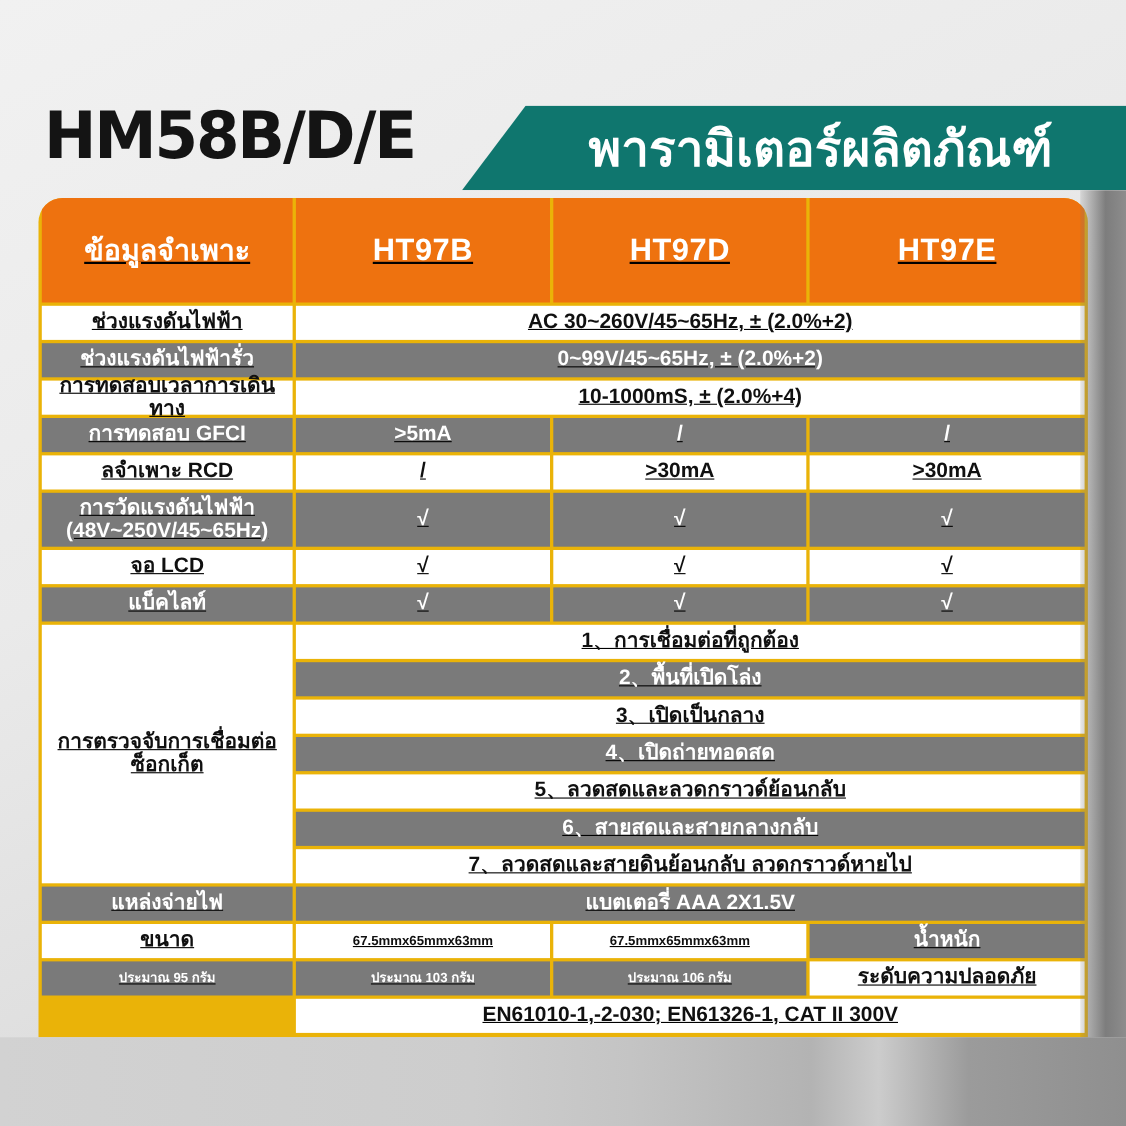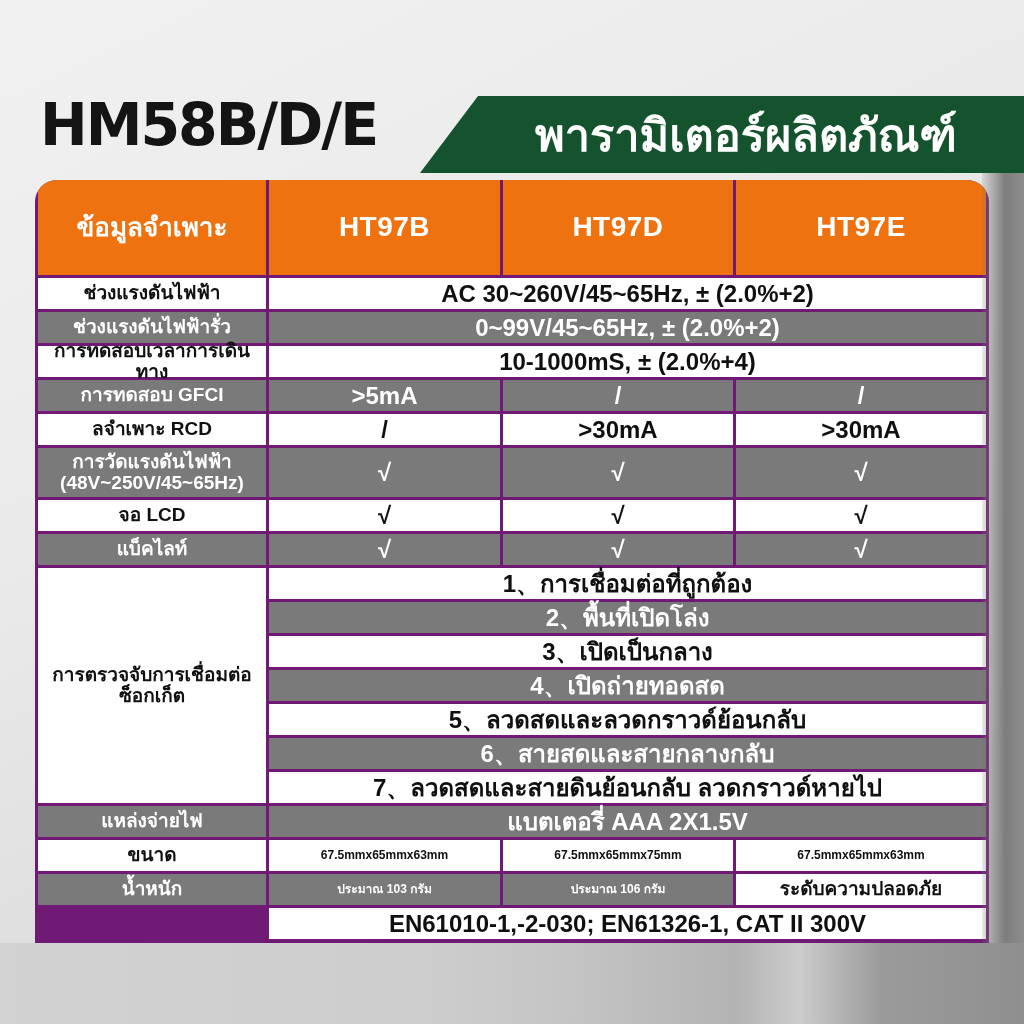--- a/index.html
+++ b/index.html
@@ -21,7 +21,7 @@
   
   .banner{
     position:absolute;left:420px;top:96px;width:604px;height:77px;
-    background:#14532d;
+    background:#0f766e;
     clip-path:polygon(58px 0,100% 0,100% 100%,0 100%);
     display:flex;align-items:center;justify-content:center;
   }

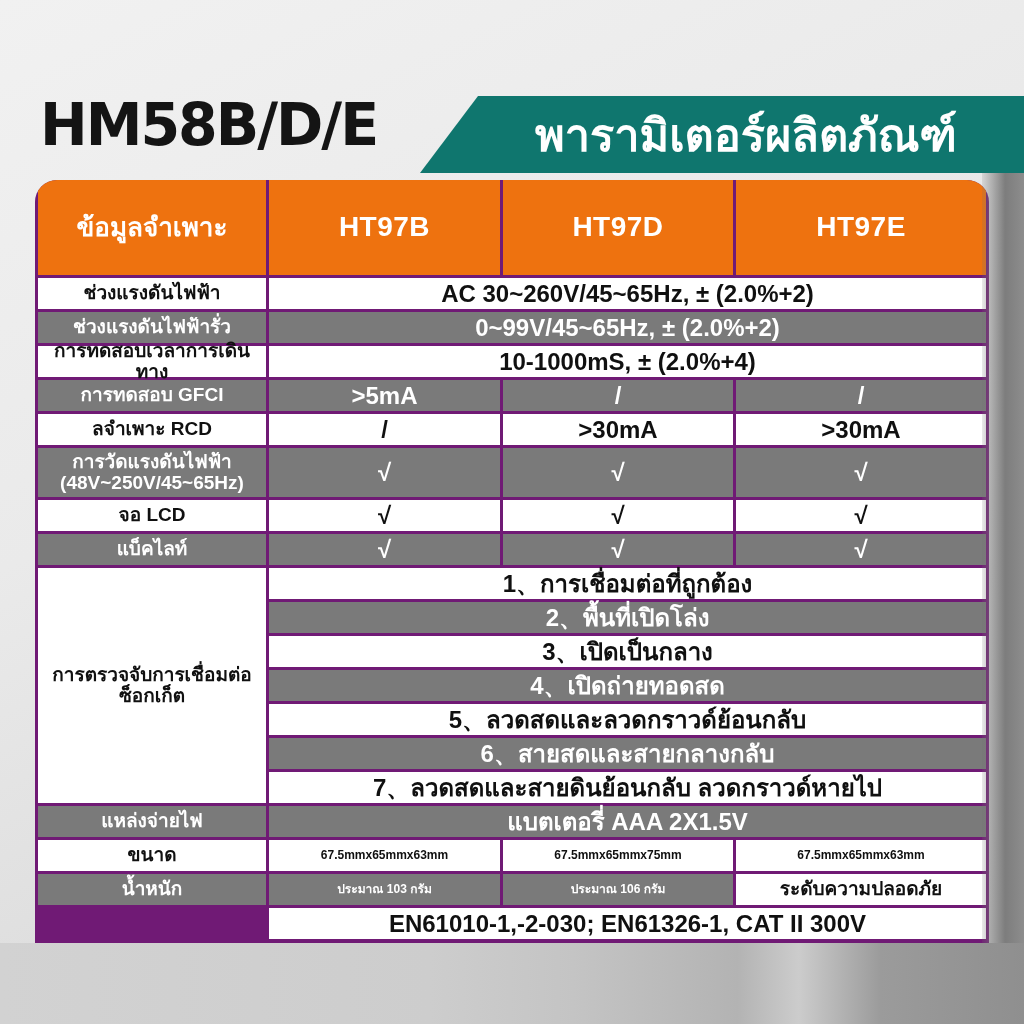--- a/index.html
+++ b/index.html
@@ -37,10 +37,11 @@
     grid-template-columns:228px 231px 230px 250px;
     grid-template-rows:95px repeat(5,31px) 49px repeat(13,31px);
     gap:3px;
-    background:#701a75;
+    background:#eab308;
     padding:0 3px 4px 3px;
     border-radius:22px 22px 0 0;
     overflow:hidden;
+    text-decoration:underline;
   }
   .cell{
     display:flex;align-items:center;justify-content:center;

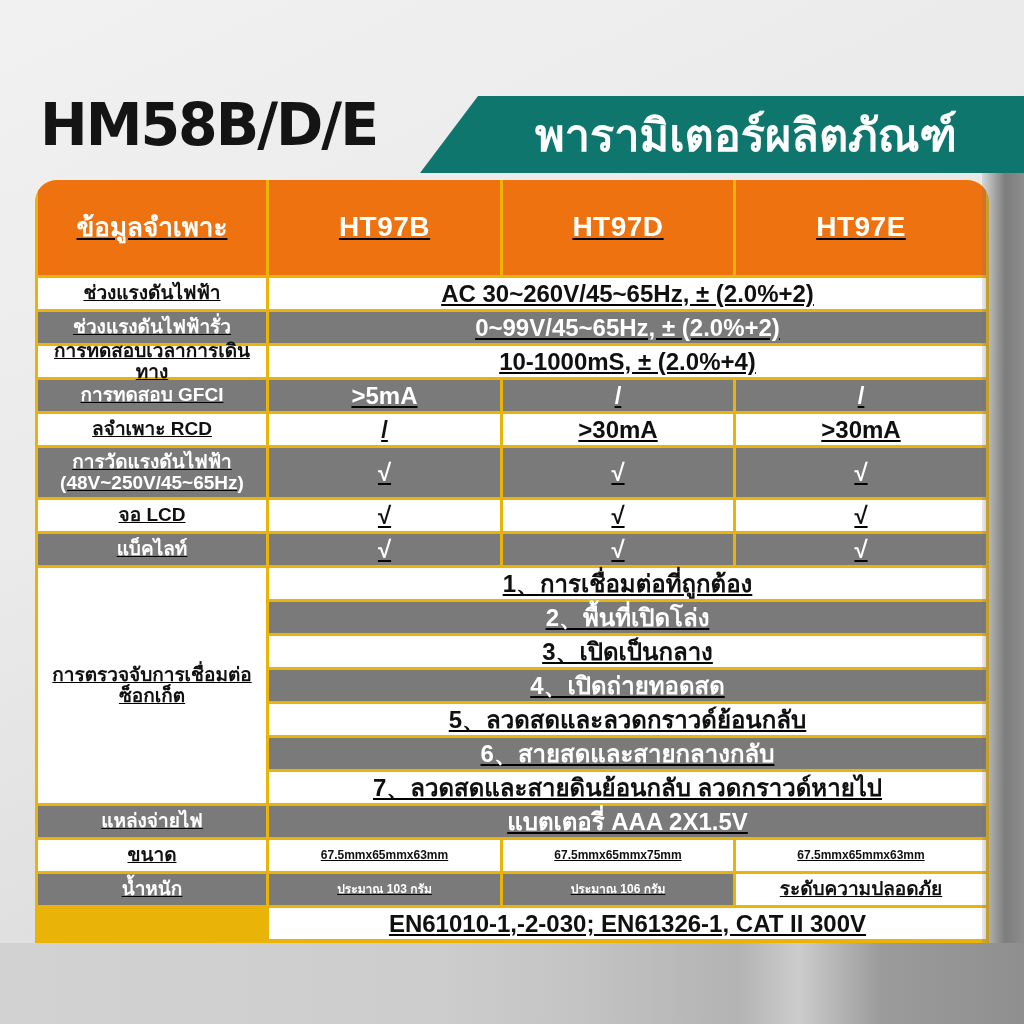--- a/index.html
+++ b/index.html
@@ -53,7 +53,7 @@
   .cell.light{background:#ffffff;color:#101010;}
   .cell.dark{background:#7a7a7a;color:#ffffff;}
   .cell.lbl{font-size:19px;padding:0 4px;text-align:center;}
-  .cell.val{font-size:24px;padding:0 6px;}
+  .cell.val{font-size:19px;padding:0 6px;}
   .cell.small-val{font-size:12px;}
   .cell.socket-label{font-size:19px;padding:0 10px;}
 

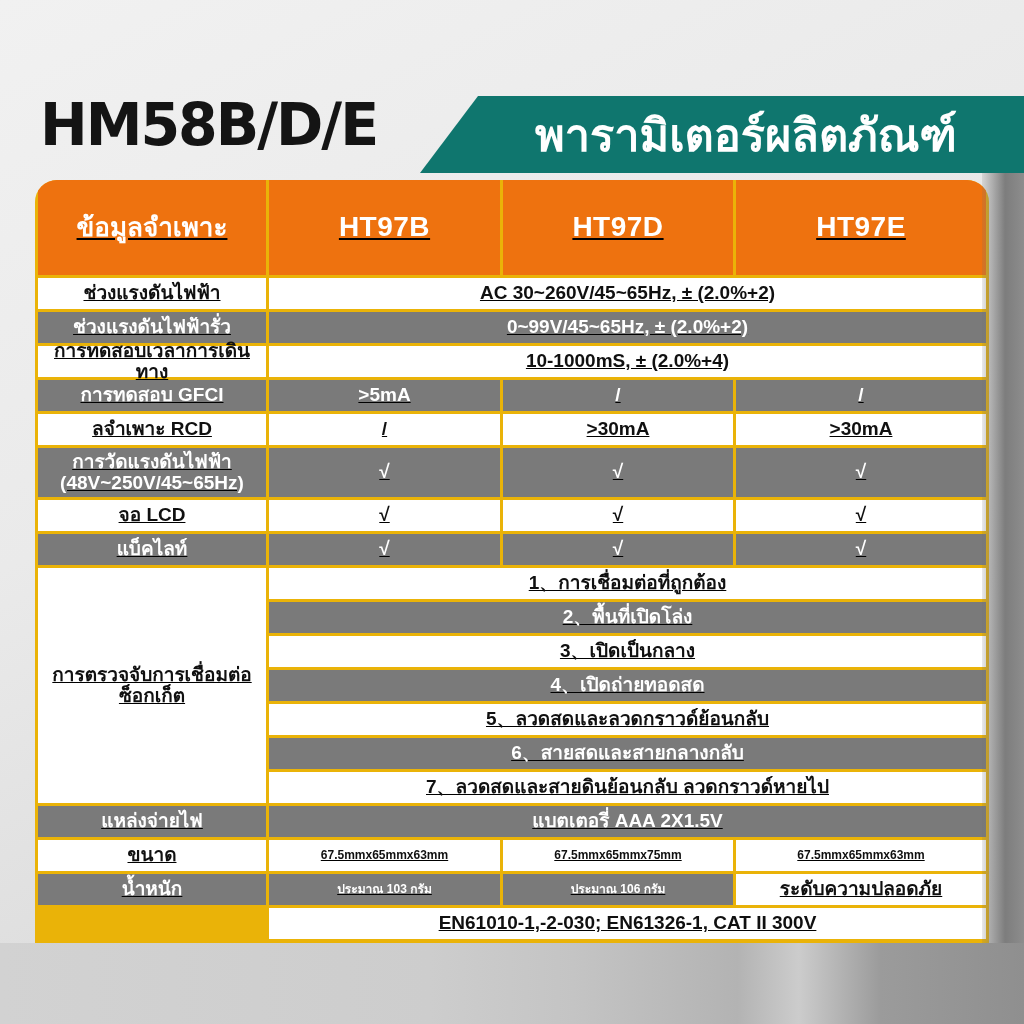--- a/index.html
+++ b/index.html
@@ -121,7 +121,6 @@
       <div class="cell dark val" style="grid-column: 2 / 5;">แบตเตอรี่ AAA 2X1.5V</div>
       <div class="cell light lbl">ขนาด</div>
       <div class="cell light val small-val">67.5mmx65mmx63mm</div>
-      <div class="cell light val small-val">67.5mmx65mmx75mm</div>
       <div class="cell light val small-val">67.5mmx65mmx63mm</div>
       <div class="cell dark lbl">น้ำหนัก</div>
       <div class="cell dark val small-val">ประมาณ 103 กรัม</div>

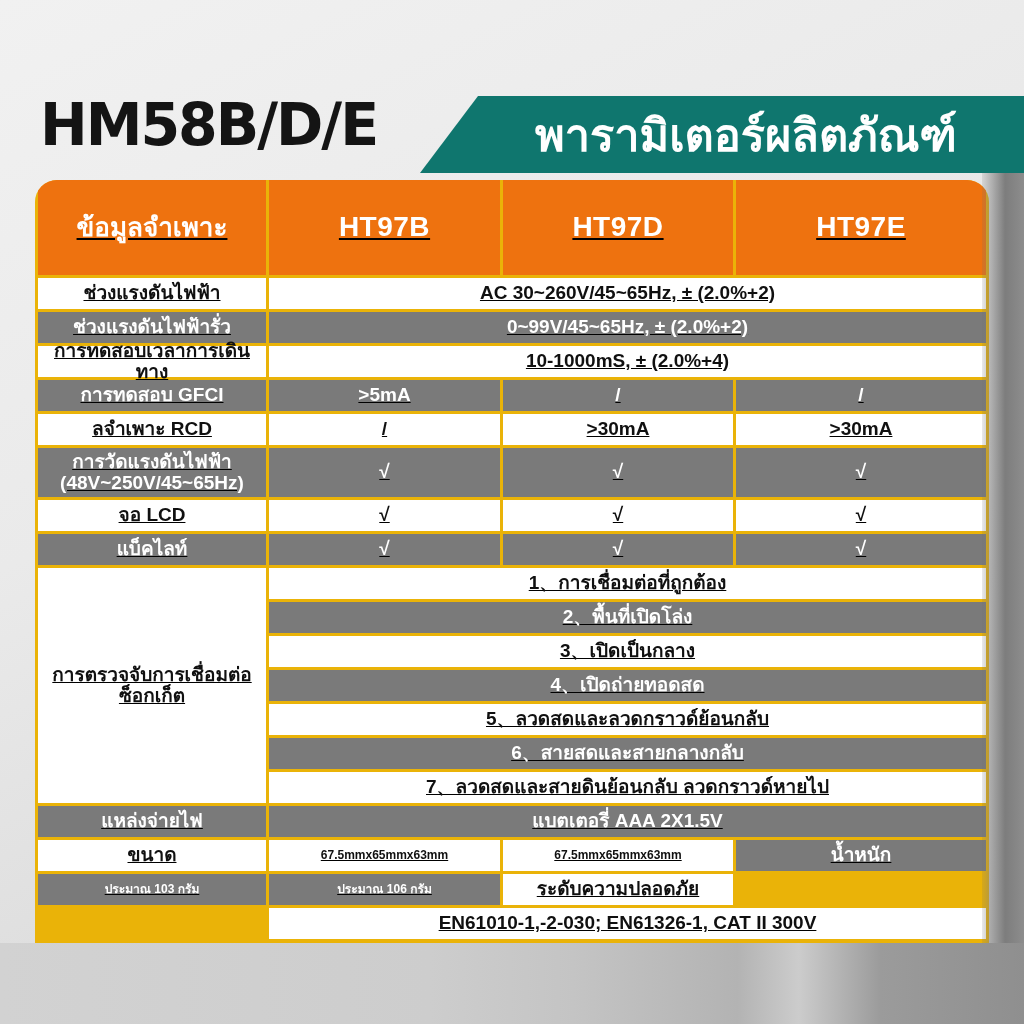--- a/index.html
+++ b/index.html
@@ -123,6 +123,7 @@
       <div class="cell light val small-val">67.5mmx65mmx63mm</div>
       <div class="cell light val small-val">67.5mmx65mmx63mm</div>
       <div class="cell dark lbl">น้ำหนัก</div>
+      <div class="cell dark val small-val">ประมาณ 95 กรัม</div>
       <div class="cell dark val small-val">ประมาณ 103 กรัม</div>
       <div class="cell dark val small-val">ประมาณ 106 กรัม</div>
       <div class="cell light lbl">ระดับความปลอดภัย</div>

